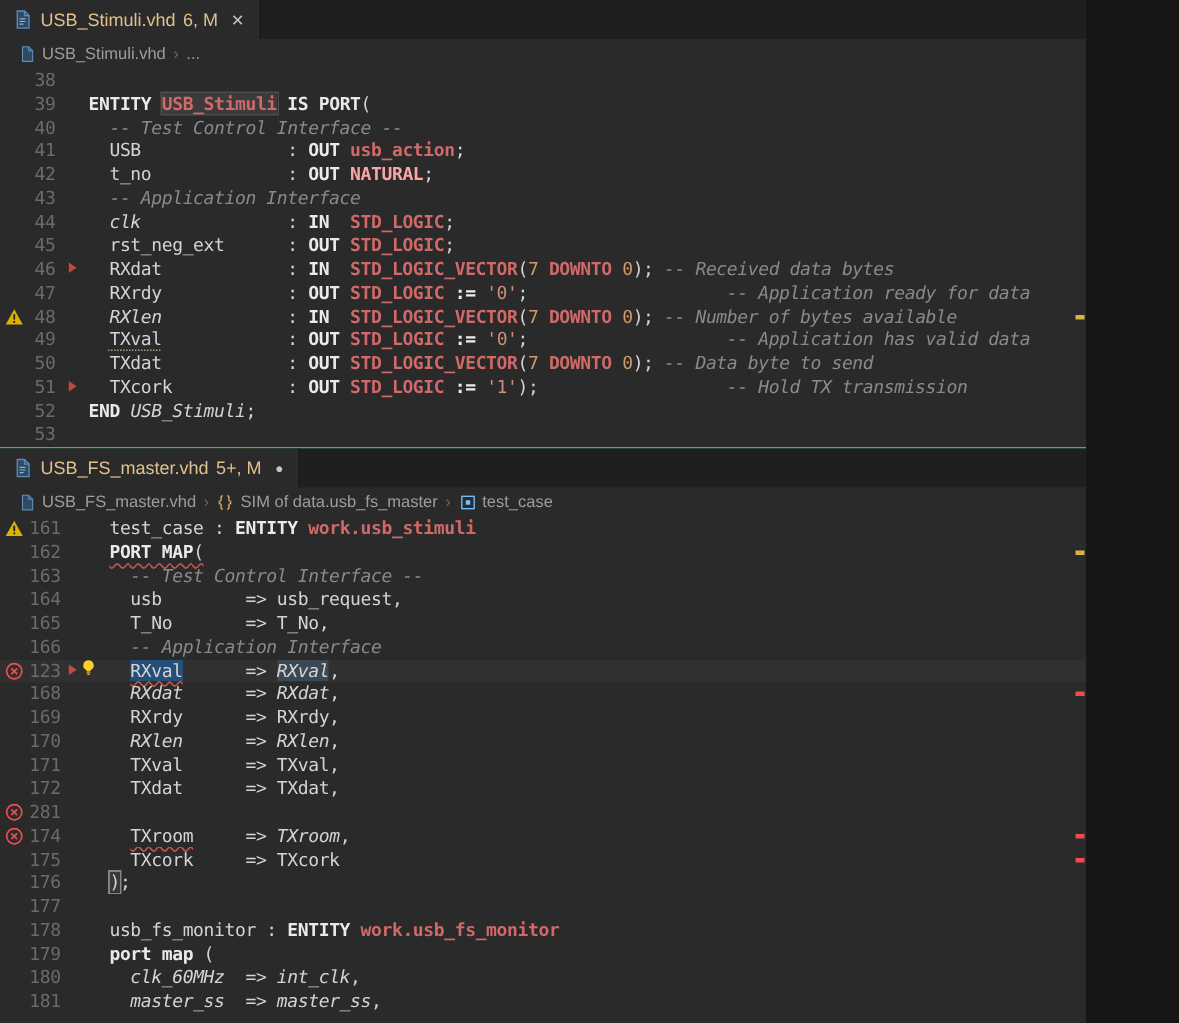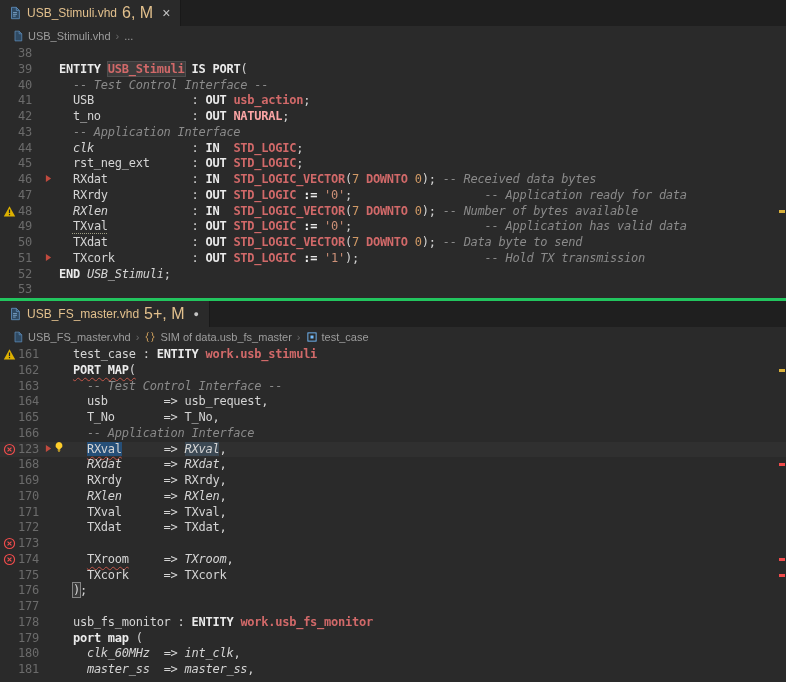--- a/index.html
+++ b/index.html
@@ -4,7 +4,7 @@
 <style>
   *{margin:0;padding:0;box-sizing:border-box}
   html,body{background:#161616}
-  .screen{width:786px;height:682px;overflow:hidden;background:#2a2a2a;
+  .screen{width:724px;height:682px;overflow:hidden;background:#2a2a2a;
           font-family:"Liberation Sans",sans-serif;position:relative}
   .group{position:relative;background:#2a2a2a}
   .group1{height:298px}

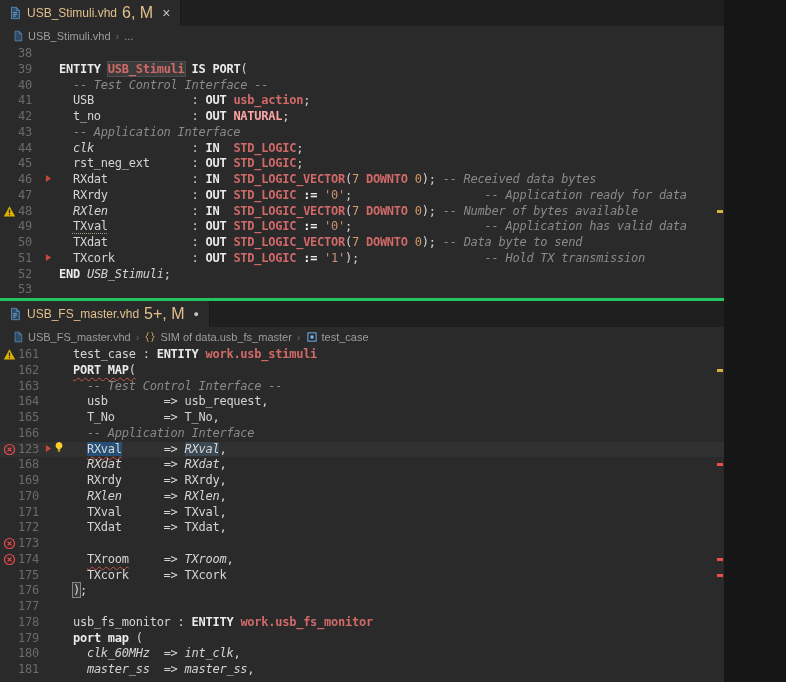--- a/index.html
+++ b/index.html
@@ -13,7 +13,7 @@
   .tab{display:flex;align-items:center;gap:5px;padding:0 10px 0 8px;background:#2a2a2a;
        border-right:1px solid #191919;font-size:12px;cursor:pointer}
   .tab-label{color:#e2c08d;white-space:nowrap}
-  .tab-badge{color:#e2c08d;font-size:16px;white-space:nowrap}
+  .tab-badge{color:#e2c08d;font-size:12px;white-space:nowrap}
   .tab-close{color:#c5c5c5;font-size:14px;margin-left:4px;line-height:1}
   .tab-dirty{color:#c5c5c5;font-size:9px;margin-left:4px}
   .breadcrumbs{height:20px;display:flex;align-items:center;gap:5px;padding:0 12px;

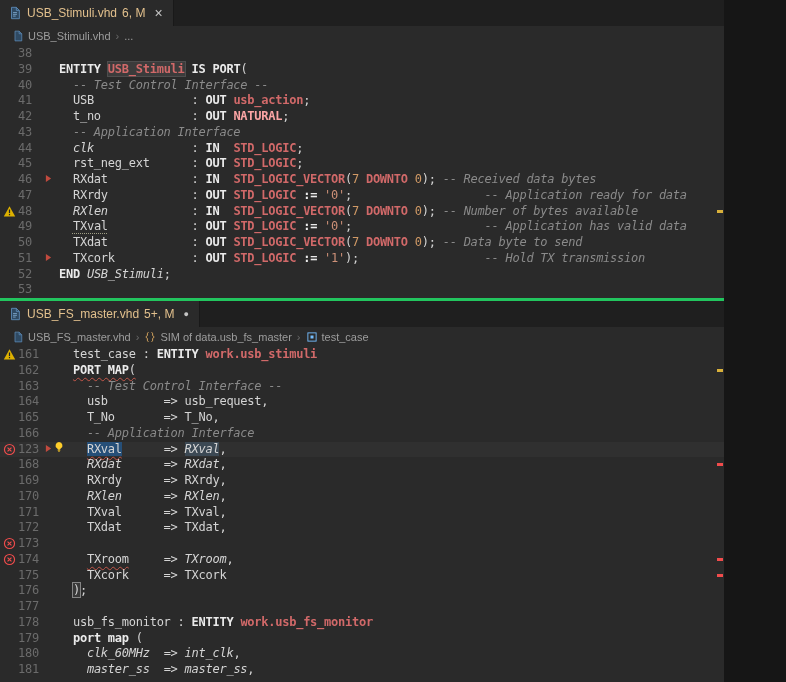--- a/index.html
+++ b/index.html
@@ -27,7 +27,7 @@
   .line{display:flex;height:15.75px;white-space:pre}
   .line.current{background:rgba(255,255,255,0.03)}
   .g1{width:18px;flex:none;display:inline-flex;align-items:center;justify-content:center}
-  .g2{width:24px;flex:none;text-align:left;color:#6b6b6b}
+  .g2{width:24px;flex:none;text-align:center;color:#6b6b6b}
   .g3{width:17px;flex:none;display:inline-flex;align-items:center;gap:1px;padding-left:3px}
   .lc{flex:none}
   .tk.pln{color:#d4d4d4}

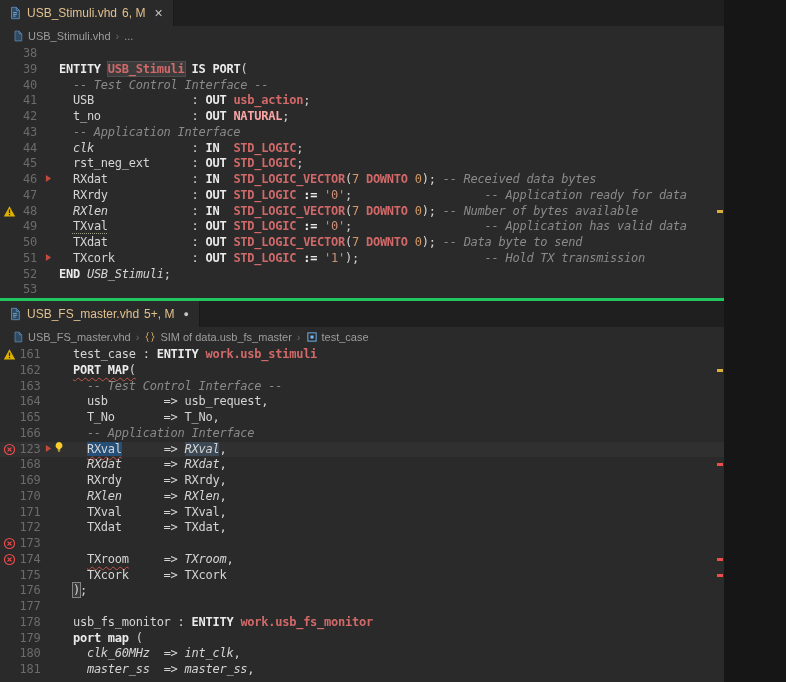--- a/index.html
+++ b/index.html
@@ -8,7 +8,7 @@
           font-family:"Liberation Sans",sans-serif;position:relative}
   .group{position:relative;background:#2a2a2a}
   .group1{height:298px}
-  .group2{height:384px;border-top:3px solid #22c55e}
+  .group2{height:384px;border-top:1px solid #22c55e}
   .tabbar{height:26px;background:#1f1f1f;display:flex;align-items:stretch}
   .tab{display:flex;align-items:center;gap:5px;padding:0 10px 0 8px;background:#2a2a2a;
        border-right:1px solid #191919;font-size:12px;cursor:pointer}

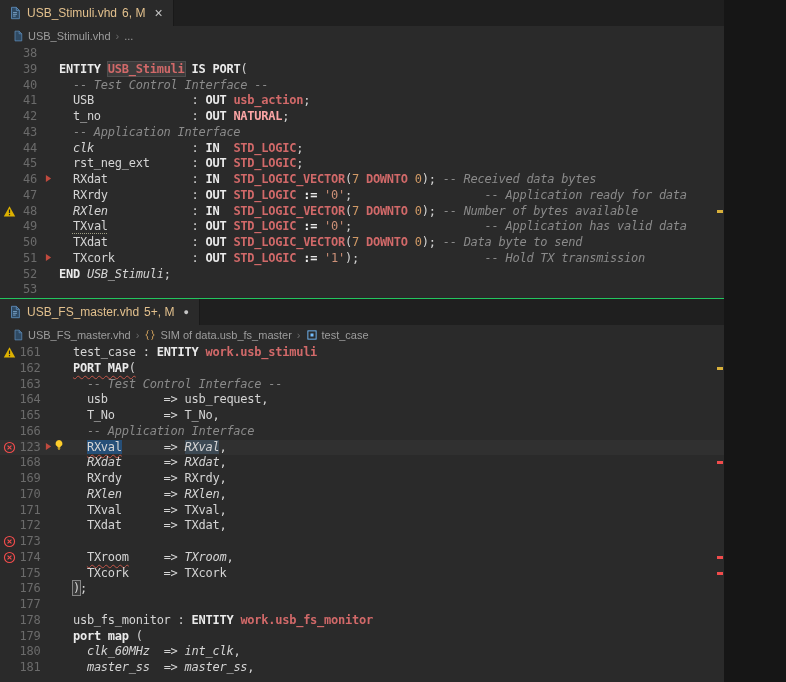--- a/index.html
+++ b/index.html
@@ -163,7 +163,7 @@
                 </svg></span></span><span class="lc"><span class="tk pln">    </span><span class="tk pln sq-r hl-sel">RXval</span><span class="tk pln">      </span><span class="tk pln">=&gt; </span><span class="tk pli hl-occ">RXval</span><span class="tk pln">,</span></span></div><div class="line"><span class="g1"></span><span class="g2">168</span><span class="g3"></span><span class="lc"><span class="tk pln">    </span><span class="tk pli">RXdat</span><span class="tk pln">      =&gt; </span><span class="tk pli">RXdat</span><span class="tk pln">,</span></span></div><div class="line"><span class="g1"></span><span class="g2">169</span><span class="g3"></span><span class="lc"><span class="tk pln">    RXrdy      =&gt; RXrdy,</span></span></div><div class="line"><span class="g1"></span><span class="g2">170</span><span class="g3"></span><span class="lc"><span class="tk pln">    </span><span class="tk pli">RXlen</span><span class="tk pln">      =&gt; </span><span class="tk pli">RXlen</span><span class="tk pln">,</span></span></div><div class="line"><span class="g1"></span><span class="g2">171</span><span class="g3"></span><span class="lc"><span class="tk pln">    TXval      =&gt; TXval,</span></span></div><div class="line"><span class="g1"></span><span class="g2">172</span><span class="g3"></span><span class="lc"><span class="tk pln">    TXdat      =&gt; TXdat,</span></span></div><div class="line"><span class="g1"><svg viewBox="0 0 16 16" width="13" height="13">
                 <circle cx="8" cy="8" r="6.2" fill="none" stroke="#f14c4c" stroke-width="1.4"></circle>
                 <path d="M5.6 5.6l4.8 4.8M10.4 5.6l-4.8 4.8" stroke="#f14c4c" stroke-width="1.4"></path>
-              </svg></span><span class="g2">173</span><span class="g3"></span></div><div class="line"><span class="g1"><svg viewBox="0 0 16 16" width="13" height="13">
+              </svg></span><span class="g2">281</span><span class="g3"></span></div><div class="line"><span class="g1"><svg viewBox="0 0 16 16" width="13" height="13">
                 <circle cx="8" cy="8" r="6.2" fill="none" stroke="#f14c4c" stroke-width="1.4"></circle>
                 <path d="M5.6 5.6l4.8 4.8M10.4 5.6l-4.8 4.8" stroke="#f14c4c" stroke-width="1.4"></path>
               </svg></span><span class="g2">174</span><span class="g3"></span><span class="lc"><span class="tk pln">    </span><span class="tk pln sq-r">TXroom</span><span class="tk pln">     =&gt; </span><span class="tk pli">TXroom</span><span class="tk pln">,</span></span></div><div class="line"><span class="g1"></span><span class="g2">175</span><span class="g3"></span><span class="lc"><span class="tk pln">    TXcork     =&gt; TXcork</span></span></div><div class="line"><span class="g1"></span><span class="g2">176</span><span class="g3"></span><span class="lc"><span class="tk pln">  </span><span class="tk pln br-match">)</span><span class="tk pln">;</span></span></div><div class="line"><span class="g1"></span><span class="g2">177</span><span class="g3"></span><span class="lc"></span></div><div class="line"><span class="g1"></span><span class="g2">178</span><span class="g3"></span><span class="lc"><span class="tk pln">  usb_fs_monitor : </span><span class="tk kw">ENTITY</span><span class="tk pln"> </span><span class="tk typ">work.usb_fs_monitor</span></span></div><div class="line"><span class="g1"></span><span class="g2">179</span><span class="g3"></span><span class="lc"><span class="tk pln">  </span><span class="tk kw">port map</span><span class="tk pln"> (</span></span></div><div class="line"><span class="g1"></span><span class="g2">180</span><span class="g3"></span><span class="lc"><span class="tk pln">    </span><span class="tk pli">clk_60MHz</span><span class="tk pln">  =&gt; </span><span class="tk pli">int_clk</span><span class="tk pln">,</span></span></div><div class="line"><span class="g1"></span><span class="g2">181</span><span class="g3"></span><span class="lc"><span class="tk pln">    </span><span class="tk pli">master_ss</span><span class="tk pln">  =&gt; </span><span class="tk pli">master_ss</span><span class="tk pln">,</span></span></div></div>

